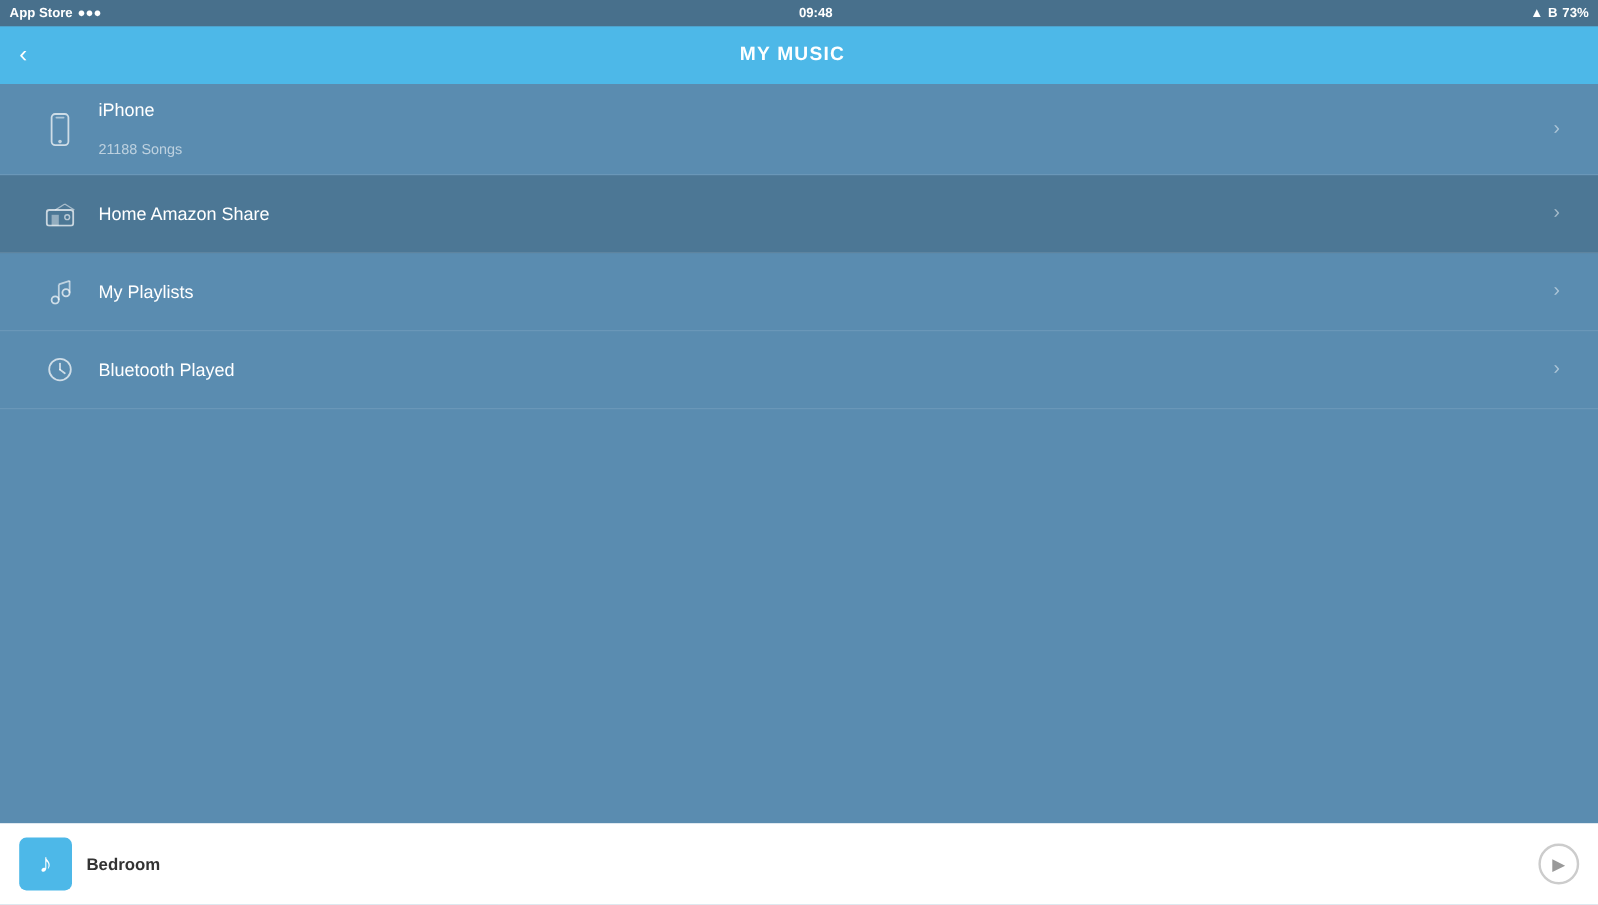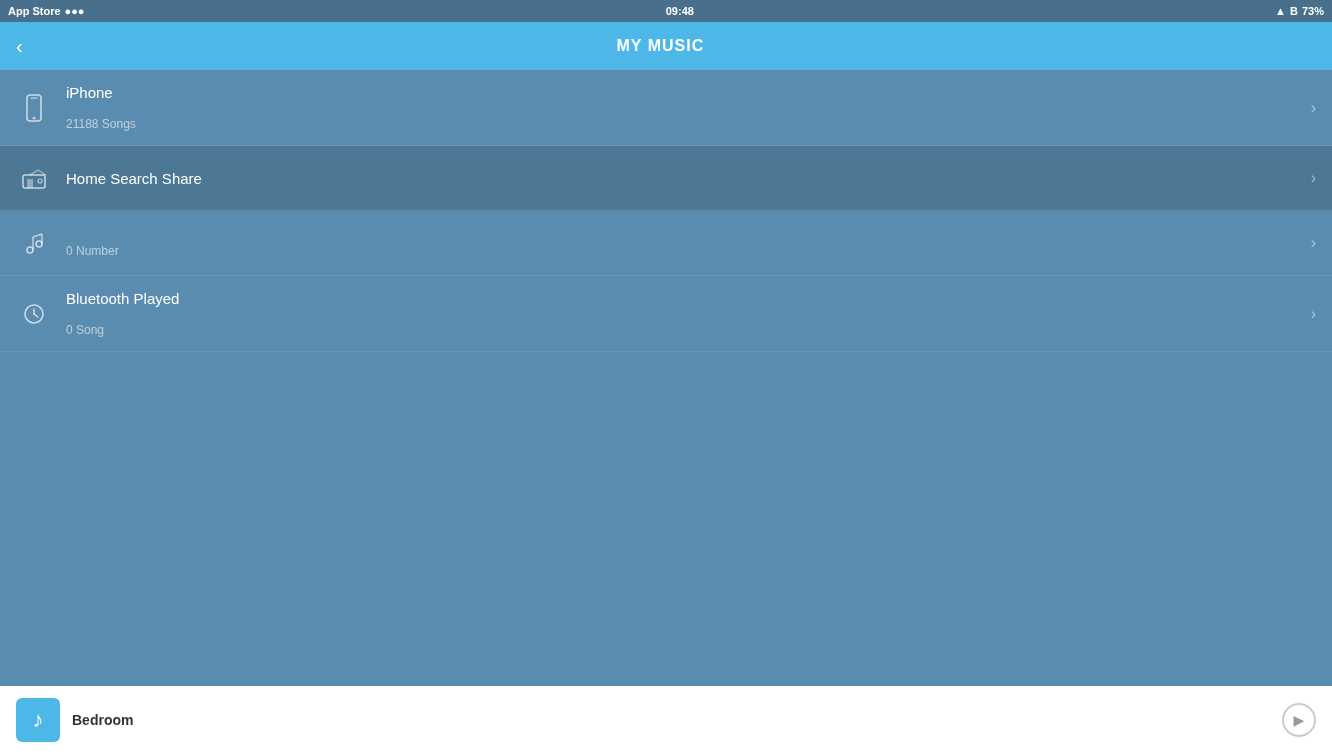--- a/index.html
+++ b/index.html
@@ -327,7 +327,7 @@
     .music-item {
       display: flex;
       align-items: center;
-      padding: 14px 16px;
+      padding: 14px 32px;
       border-bottom: 1px solid rgba(255,255,255,0.1);
       cursor: pointer;
     }

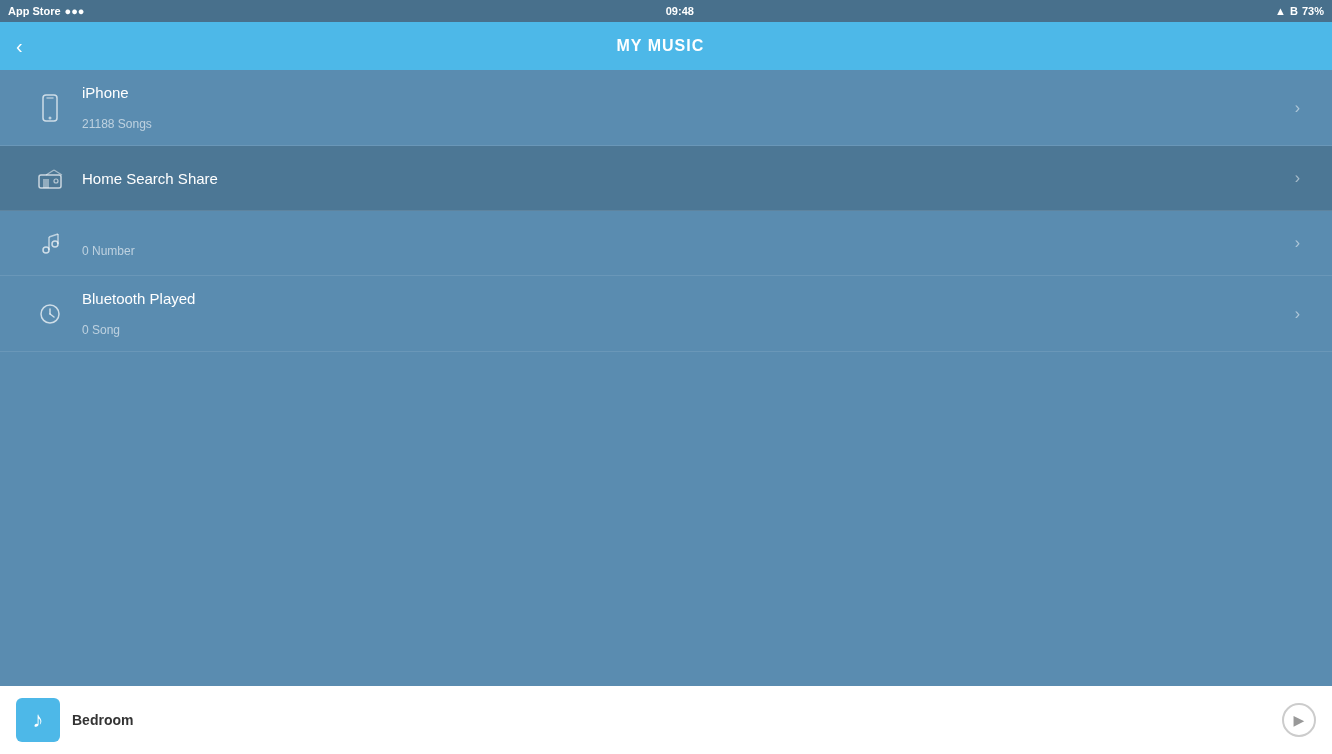--- a/index.html
+++ b/index.html
@@ -717,7 +717,7 @@
           </svg>
       </div>
       <div class="music-item-info">
-        <div class="music-item-title">Home Search Share</div>
+        <div class="music-item-title">Home Amazon Share</div>
       </div>
       <span class="music-item-chevron">›</span>
     </div>

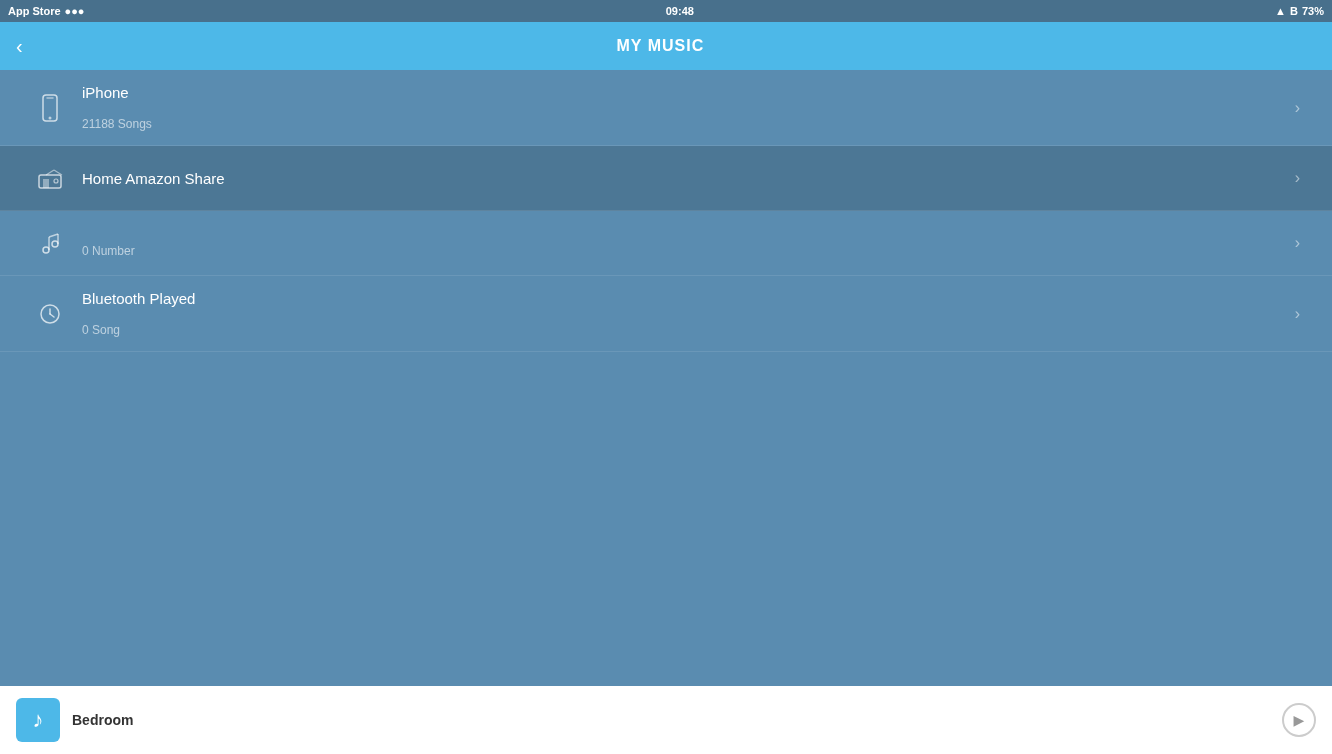--- a/index.html
+++ b/index.html
@@ -733,6 +733,7 @@
           </svg>
       </div>
       <div class="music-item-info">
+        <div class="music-item-title">My Playlists</div>
         <div class="music-item-sub">0 Number</div>
       </div>
       <span class="music-item-chevron">›</span>

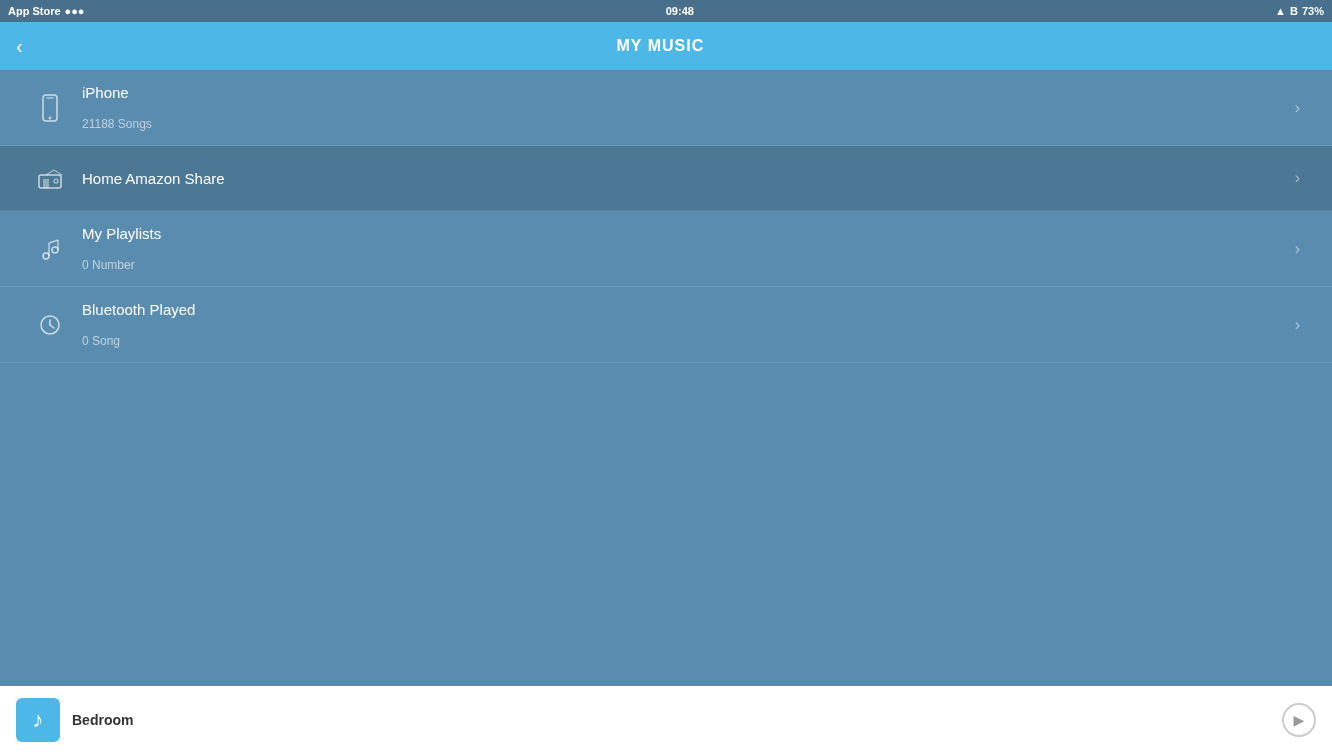--- a/index.html
+++ b/index.html
@@ -734,7 +734,6 @@
       </div>
       <div class="music-item-info">
         <div class="music-item-title">My Playlists</div>
-        <div class="music-item-sub">0 Number</div>
       </div>
       <span class="music-item-chevron">›</span>
     </div>

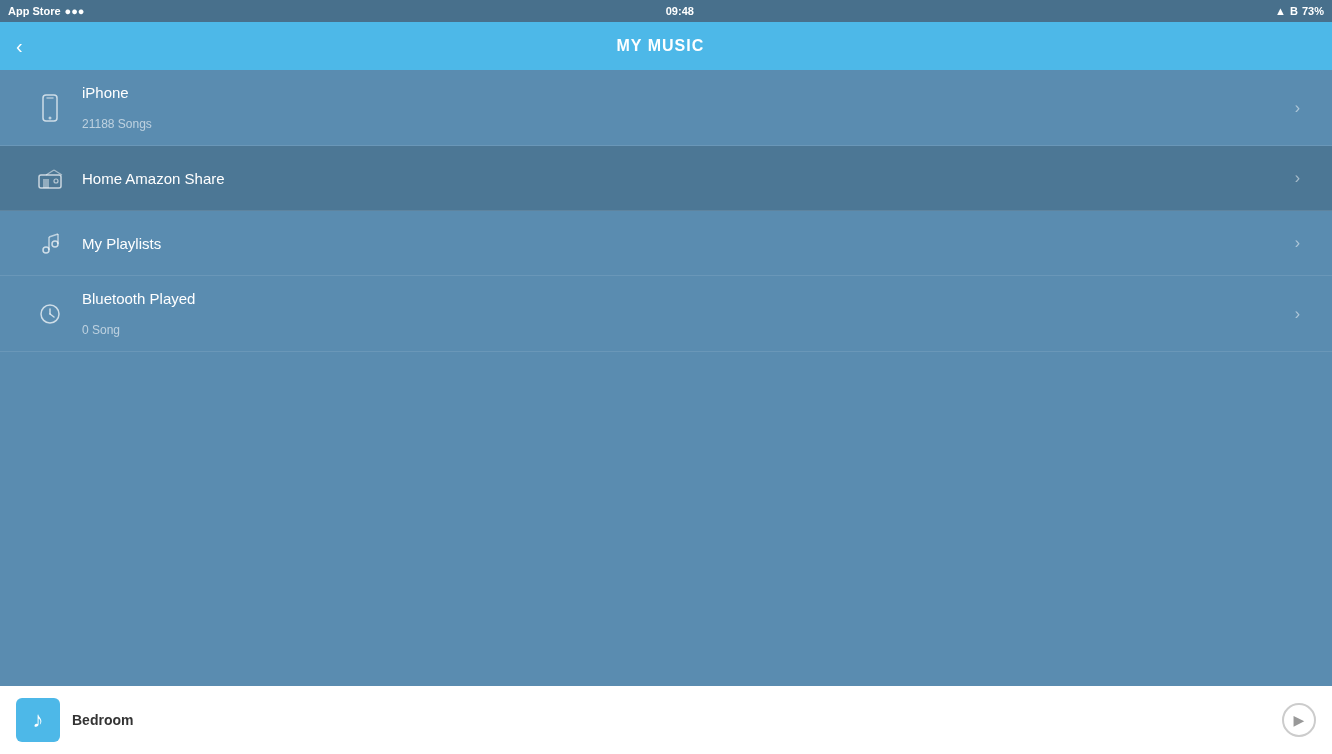--- a/index.html
+++ b/index.html
@@ -748,7 +748,6 @@
       </div>
       <div class="music-item-info">
         <div class="music-item-title">Bluetooth Played</div>
-        <div class="music-item-sub">0 Song</div>
       </div>
       <span class="music-item-chevron">›</span>
     </div>

